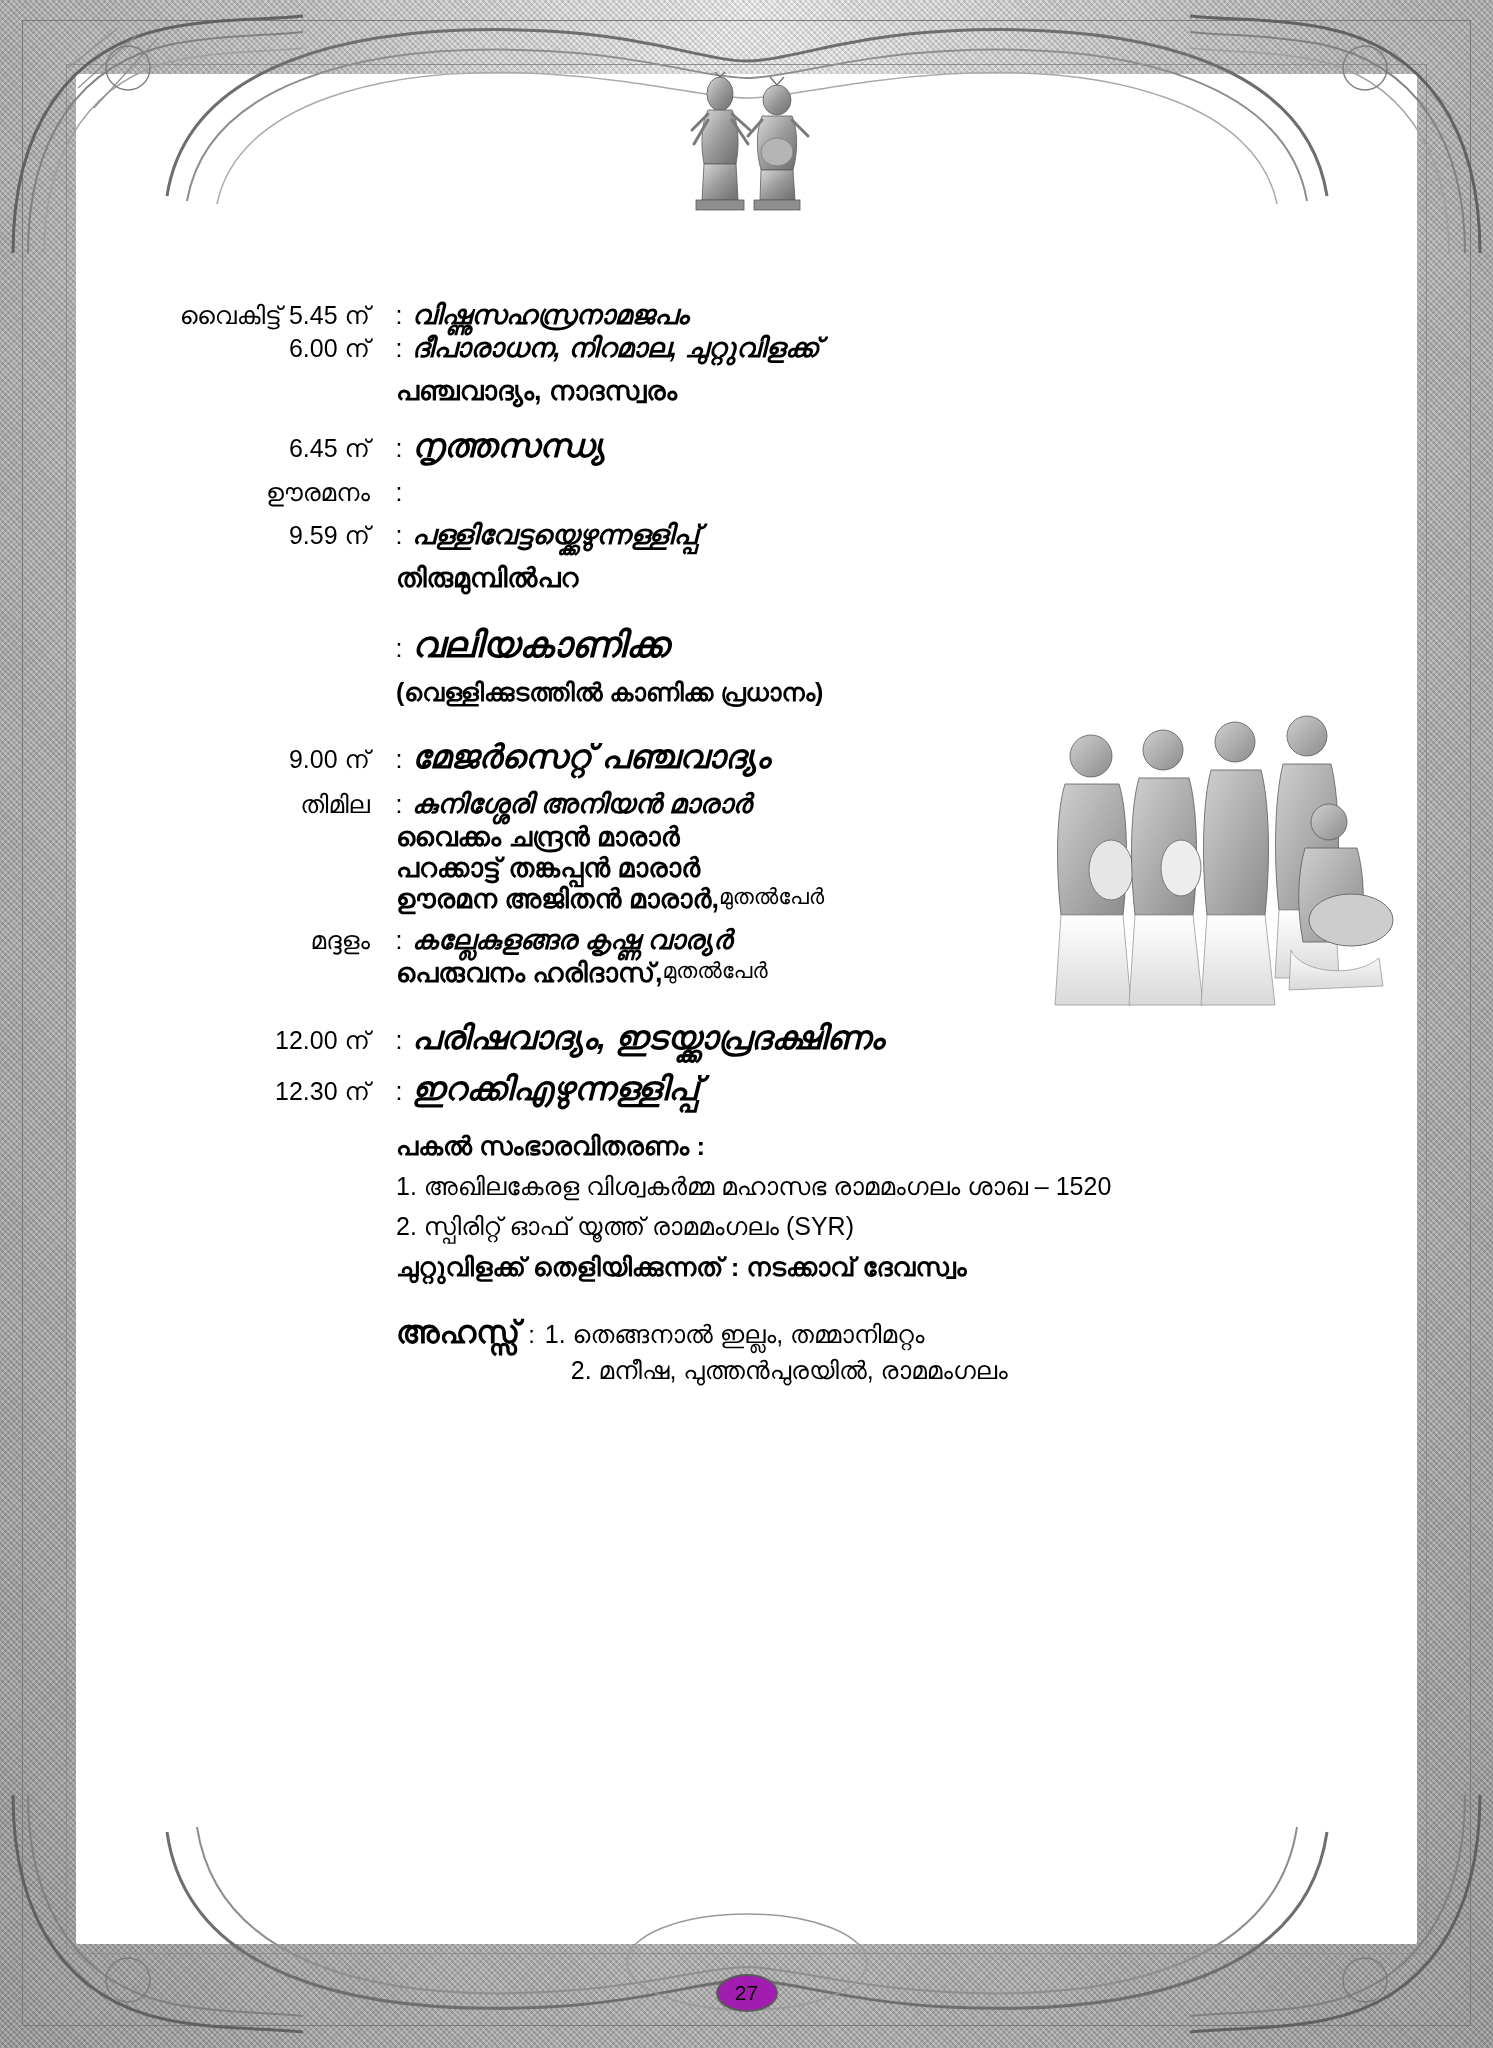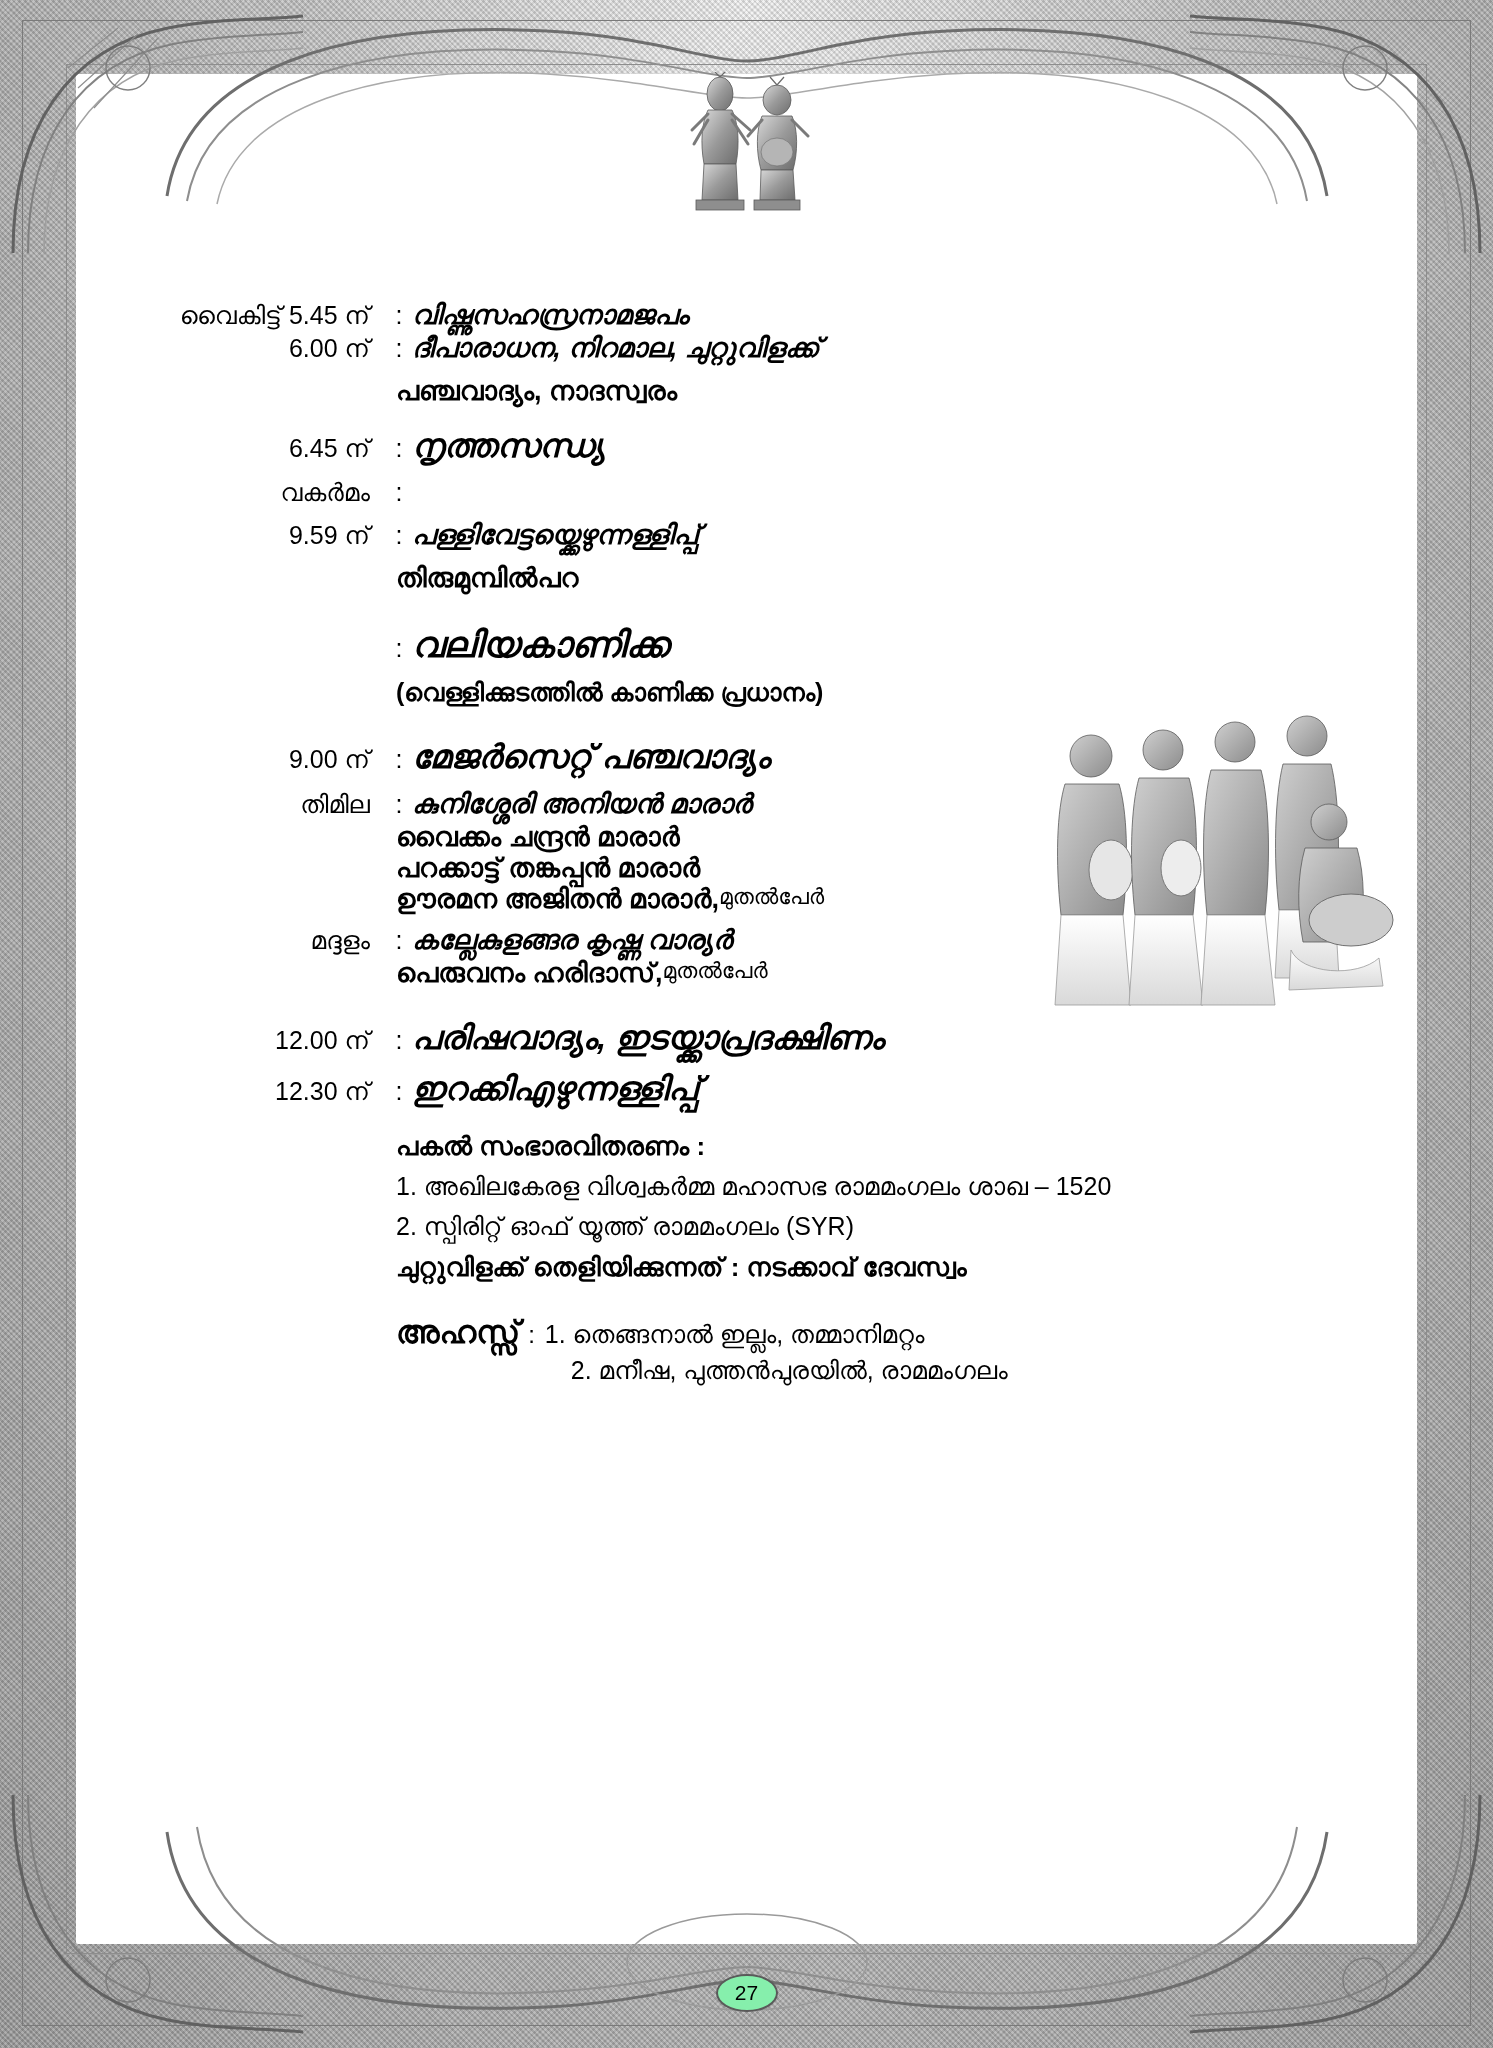--- a/index.html
+++ b/index.html
@@ -376,7 +376,7 @@
 
       <div class="row-gap-s"></div>
       <div class="row">
-        <div class="col-time">വകർമം</div>
+        <div class="col-time">ഊരമനം</div>
         <div class="col-colon">:</div>
       </div>
 

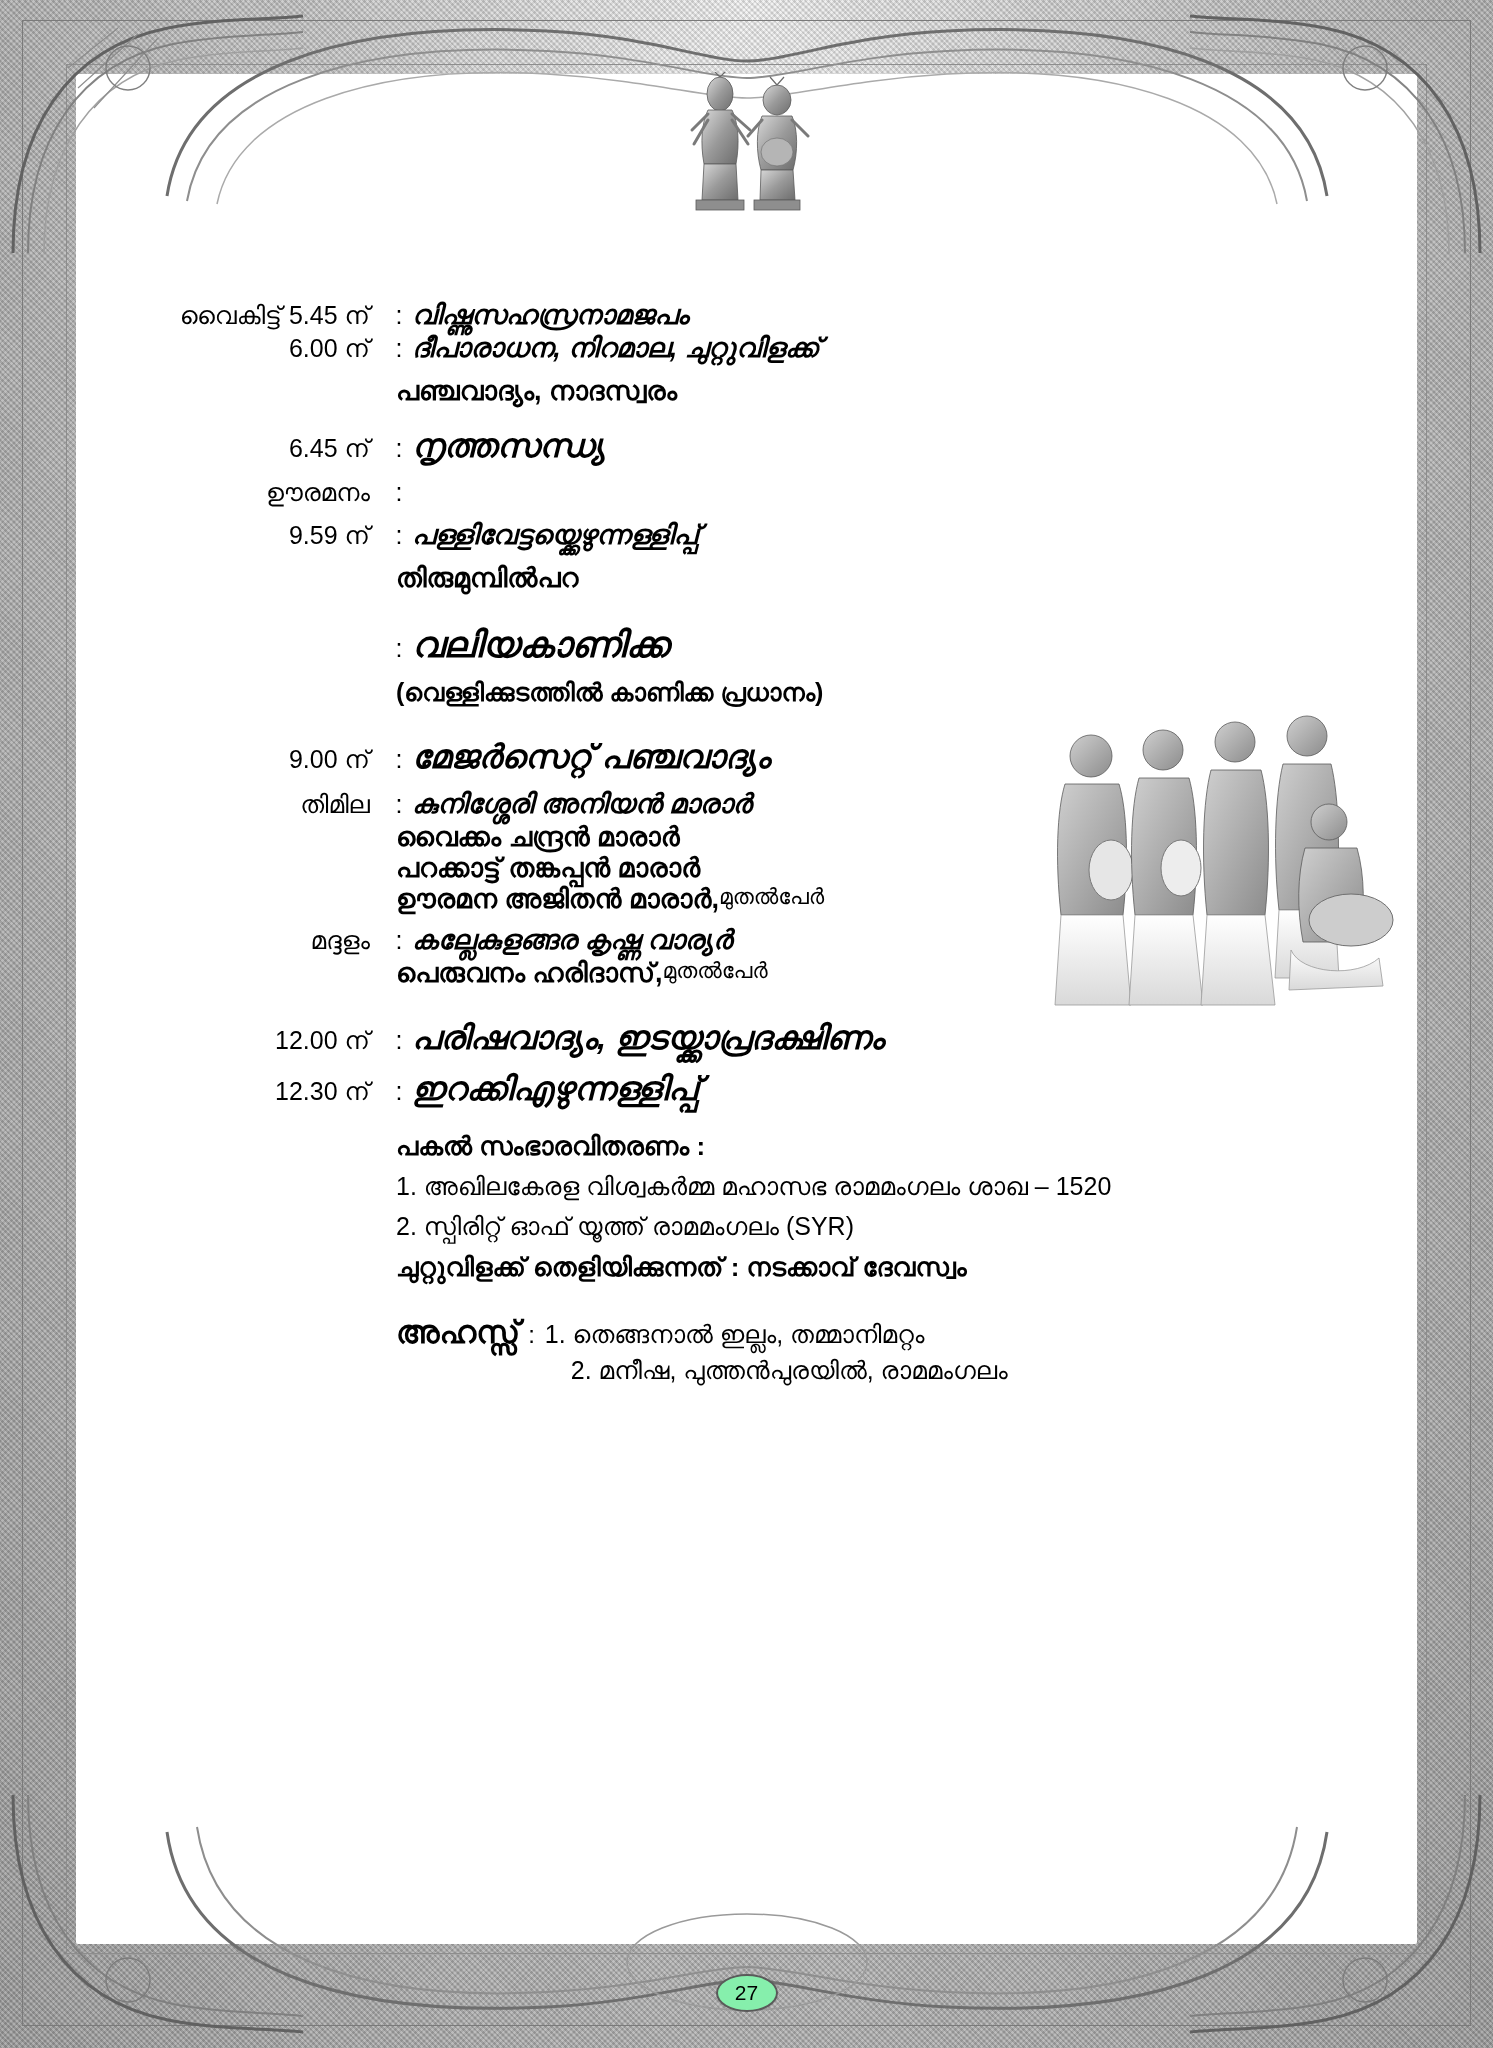--- a/index.html
+++ b/index.html
@@ -227,7 +227,7 @@
     width: 58px;
     height: 34px;
     border-radius: 50%;
-    background: #86efac;
+    background: #a21caf;
     border: 2px solid #5a5a5a;
     display: flex;
     align-items: center;

